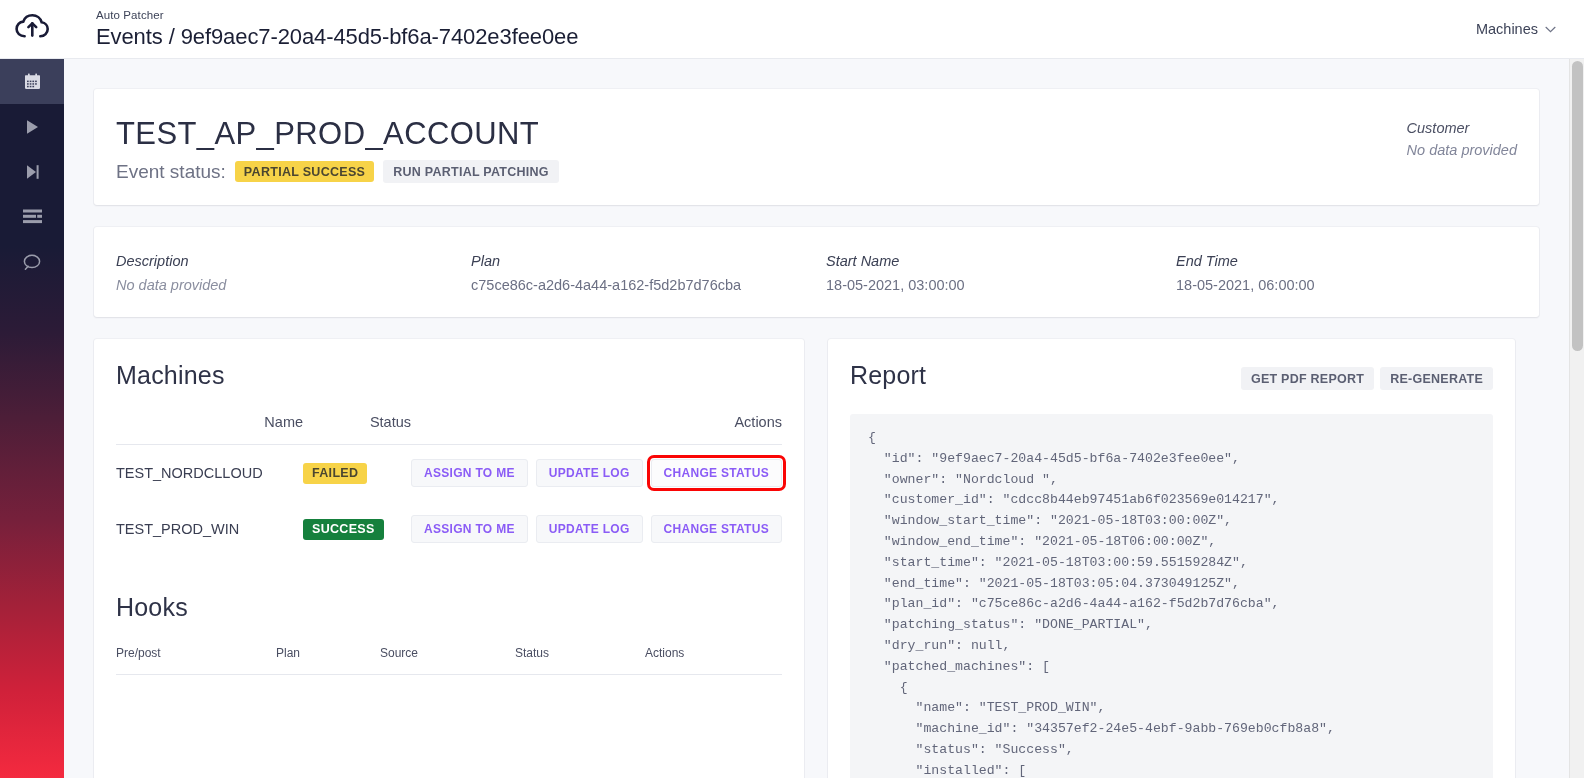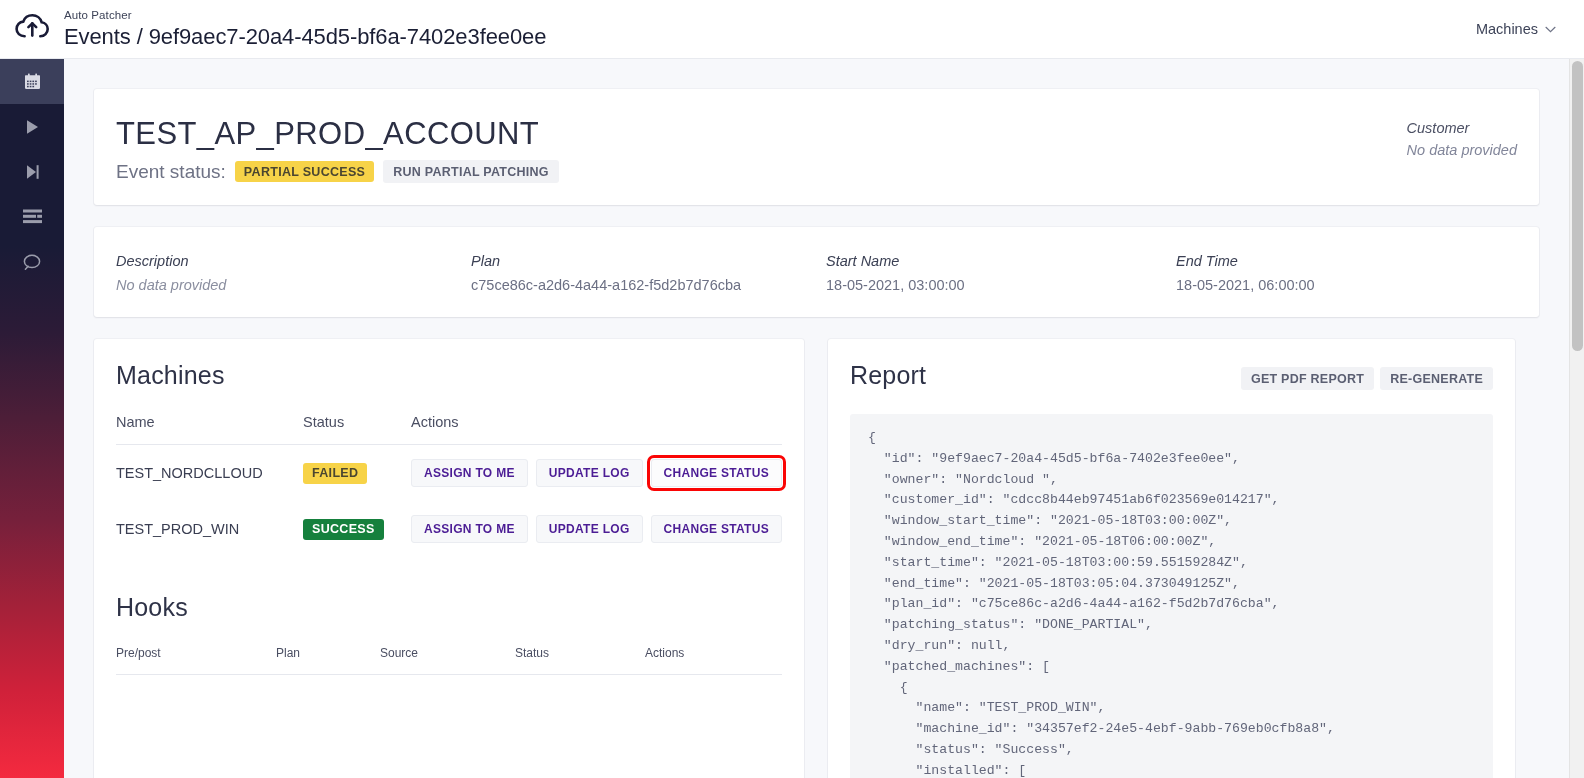--- a/index.html
+++ b/index.html
@@ -18,6 +18,7 @@
     border-bottom: 1px solid #e8eaef;
     display: flex; align-items: center;
     z-index: 5;
+    gap: 32px;
   }
   .logo-wrap { width: 64px; display: flex; align-items: center; justify-content: center; }
   .titles { display: flex; flex-direction: column; justify-content: center; }

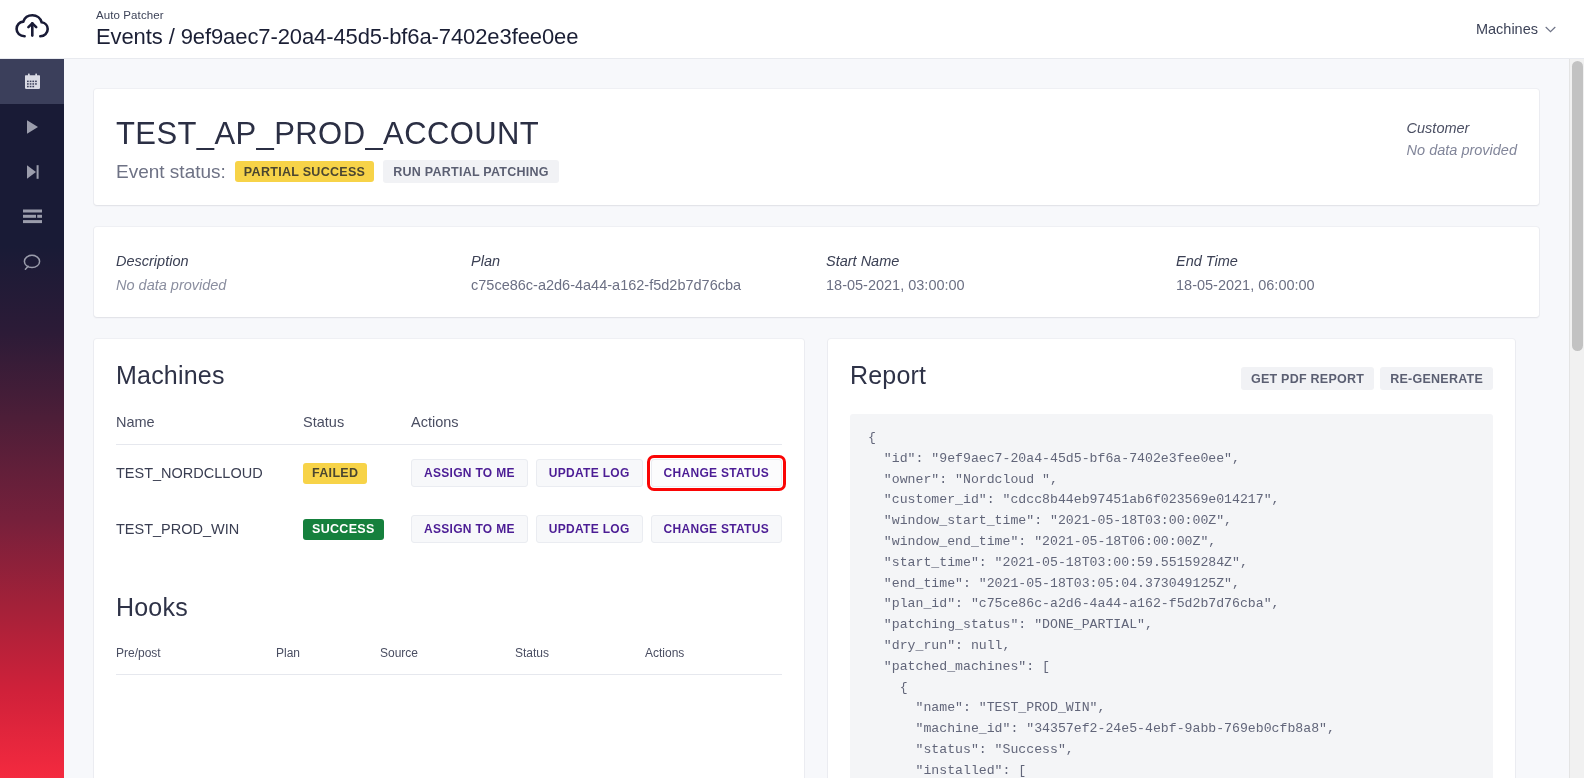--- a/index.html
+++ b/index.html
@@ -116,7 +116,7 @@
 
   table.tbl { width: 100%; border-collapse: collapse; margin-top: 24px; }
   table.tbl th {
-    text-align: left; font-weight: 400; font-size: 14.5px; color: #4a4e62;
+    text-align: right; font-weight: 400; font-size: 14.5px; color: #4a4e62;
     padding: 0 0 14px 0; border-bottom: 1px solid #e6e8ee;
   }
   table.tbl td {

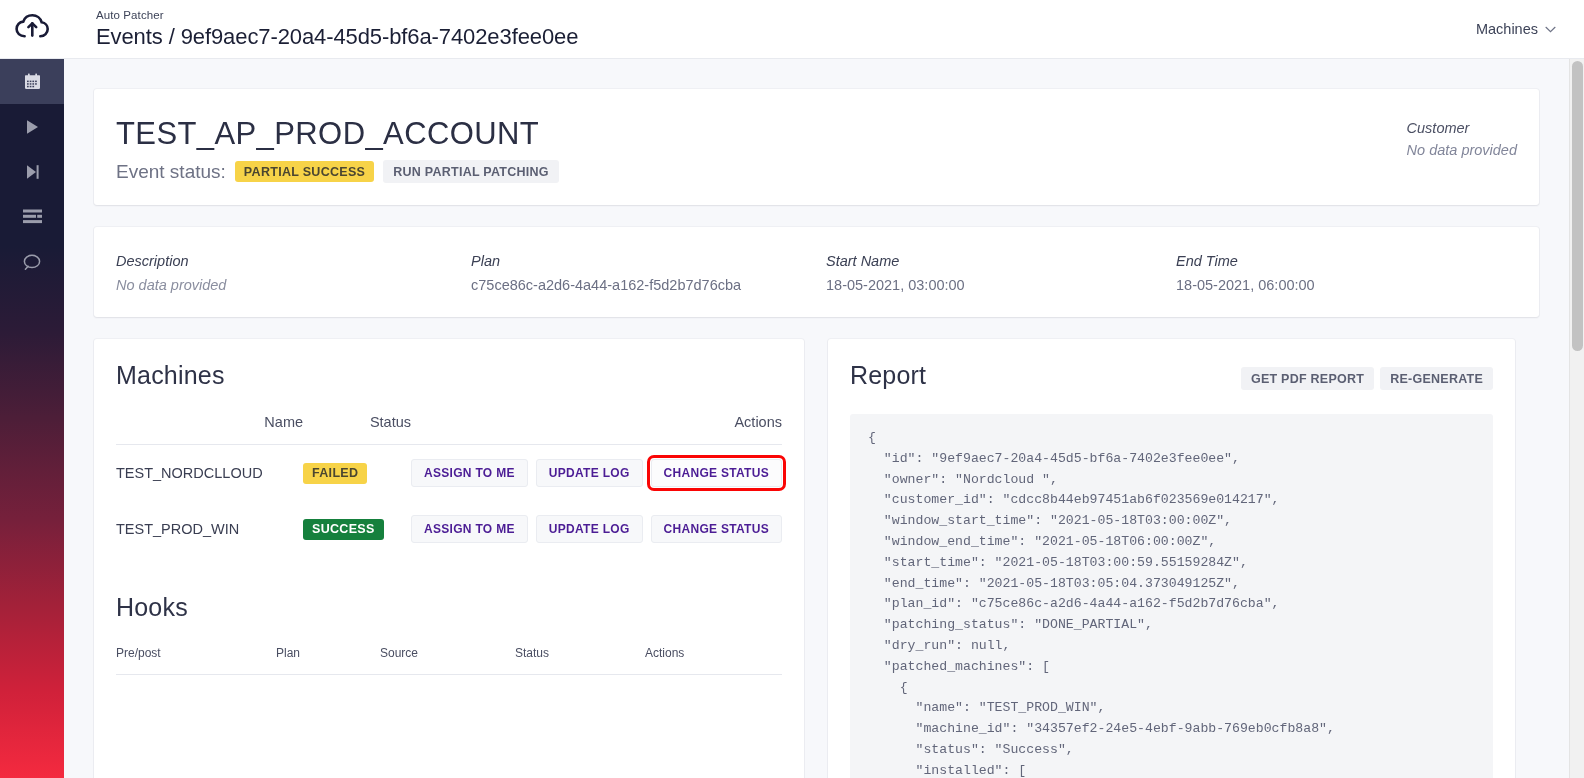--- a/index.html
+++ b/index.html
@@ -131,7 +131,7 @@
     height: 28px; padding: 8px 12px;
     background: #f7f8fa; border: 1px solid #eaecf1; border-radius: 3px;
     font-family: "Liberation Sans", sans-serif;
-    font-size: 12px; font-weight: 700; color: #4c1d95;
+    font-size: 12px; font-weight: 700; color: #8b5cf6;
     letter-spacing: .3px; cursor: pointer; white-space: nowrap;
   }
   .btn-sm.highlighted { outline: 3px solid #fa0505; outline-offset: 1px; background:#fcfcfd; }

